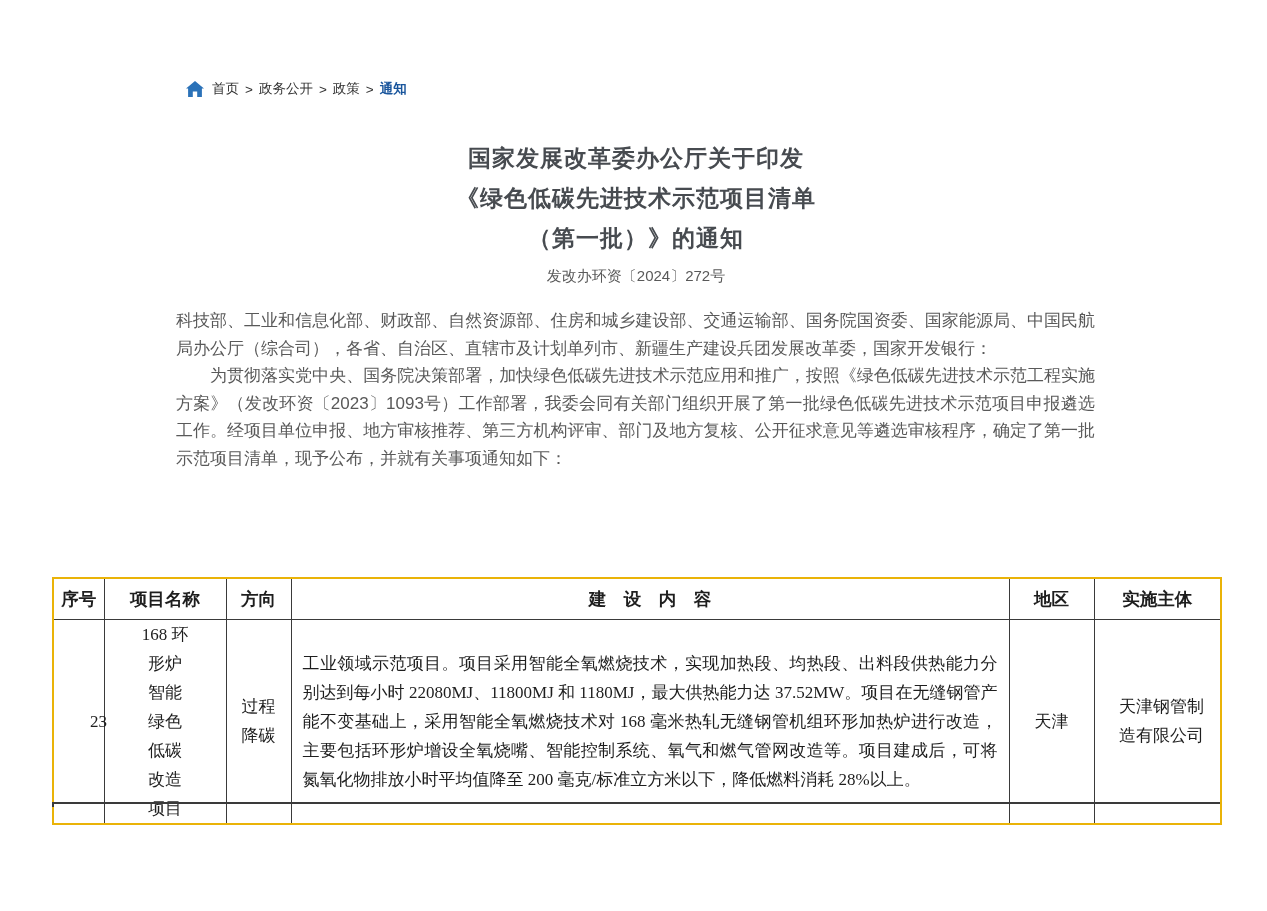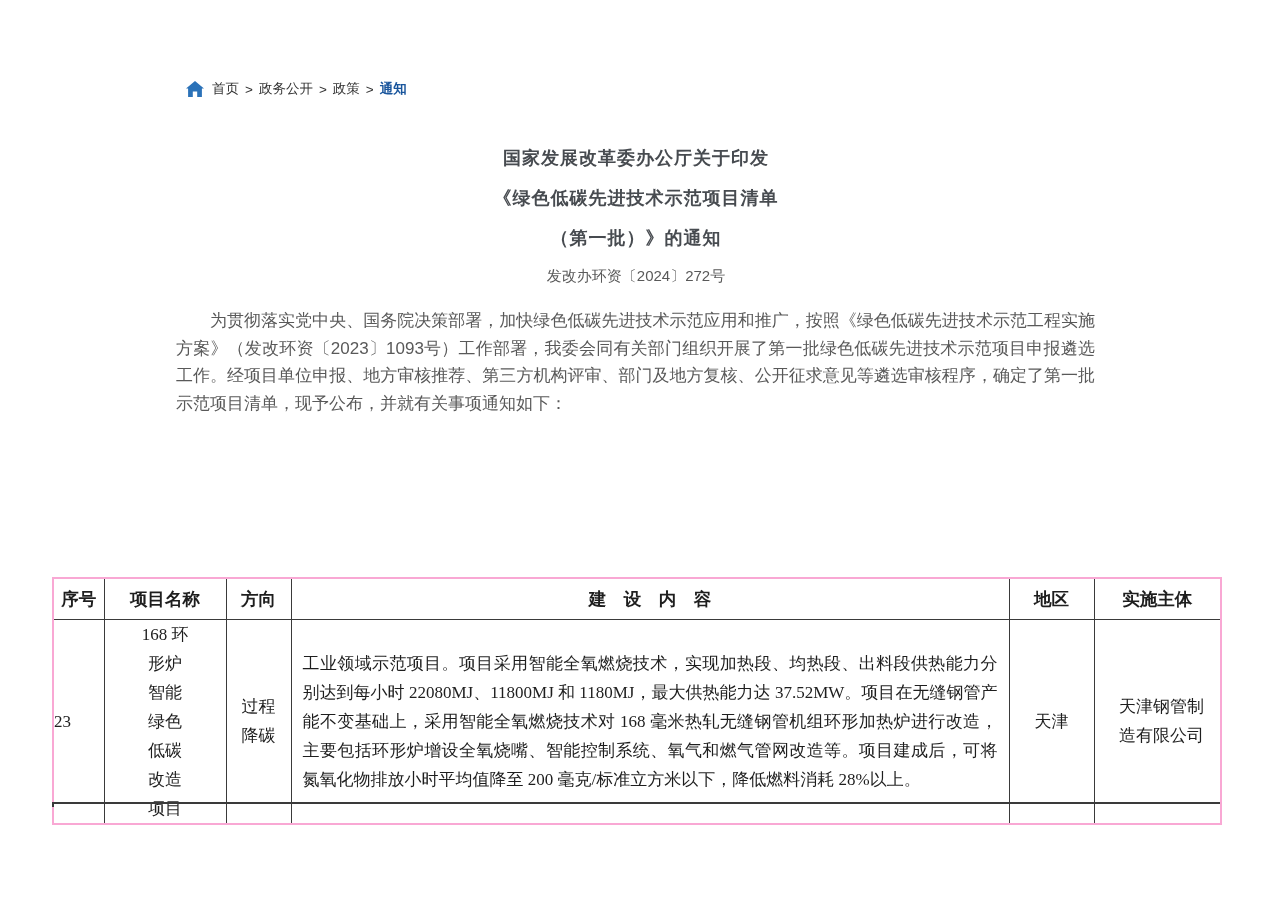--- a/index.html
+++ b/index.html
@@ -27,7 +27,7 @@
   .doc-title {
     position: absolute; left: 176px; top: 138px; width: 920px;
     text-align: center;
-    font-size: 18px; font-weight: bold; color: #474b50;
+    font-size: 23px; font-weight: bold; color: #474b50;
     line-height: 40px;
     letter-spacing: 1px;
   }

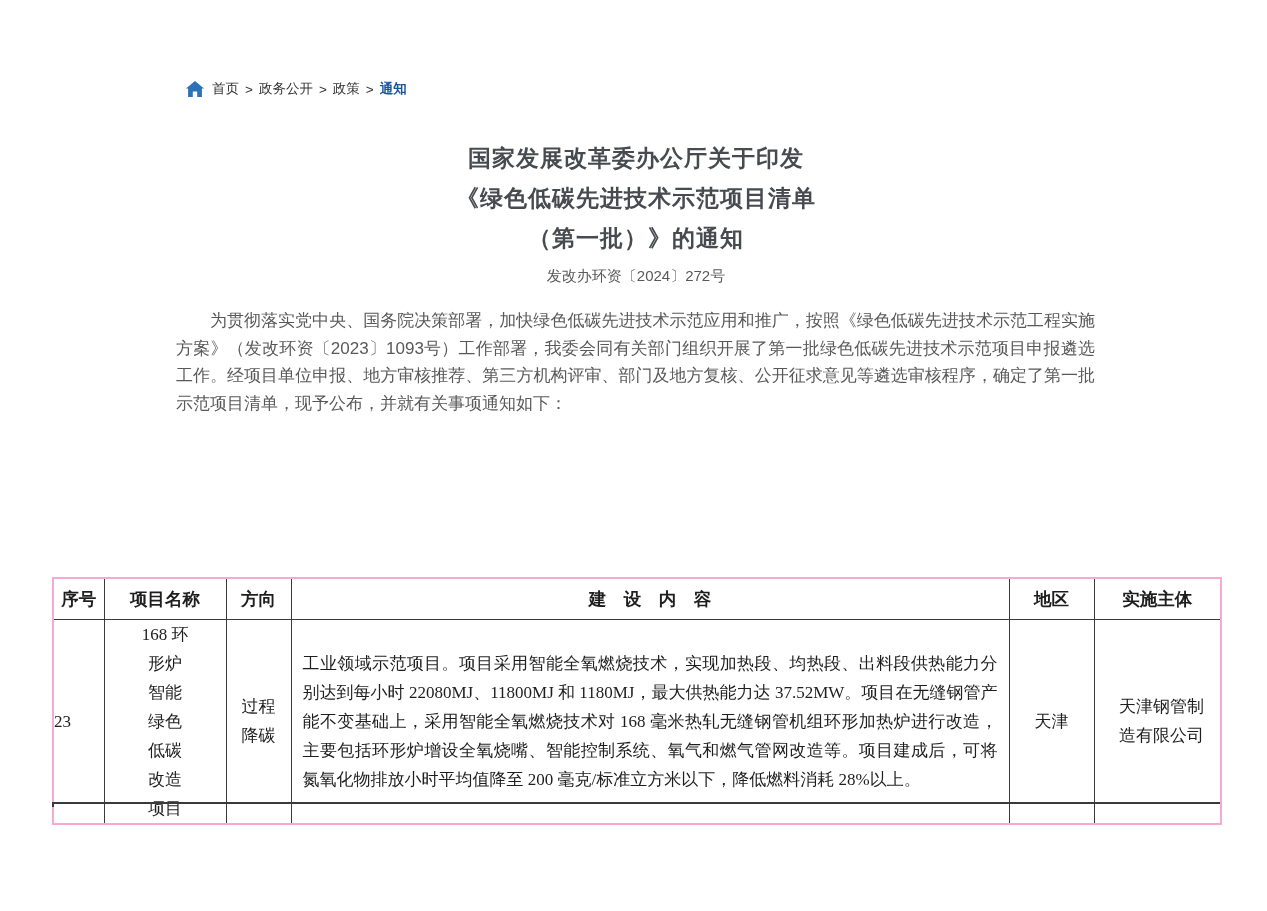--- a/index.html
+++ b/index.html
@@ -119,6 +119,7 @@
 <div class="doc-number">发改办环资〔2024〕272号</div>
 
 <div class="doc-body">
+  <p>科技部、工业和信息化部、财政部、自然资源部、住房和城乡建设部、交通运输部、国务院国资委、国家能源局、中国民航局办公厅（综合司），各省、自治区、直辖市及计划单列市、新疆生产建设兵团发展改革委，国家开发银行：</p>
   <p class="indented">为贯彻落实党中央、国务院决策部署，加快绿色低碳先进技术示范应用和推广，按照《绿色低碳先进技术示范工程实施方案》（发改环资〔2023〕1093号）工作部署，我委会同有关部门组织开展了第一批绿色低碳先进技术示范项目申报遴选工作。经项目单位申报、地方审核推荐、第三方机构评审、部门及地方复核、公开征求意见等遴选审核程序，确定了第一批示范项目清单，现予公布，并就有关事项通知如下：</p>
 </div>
 

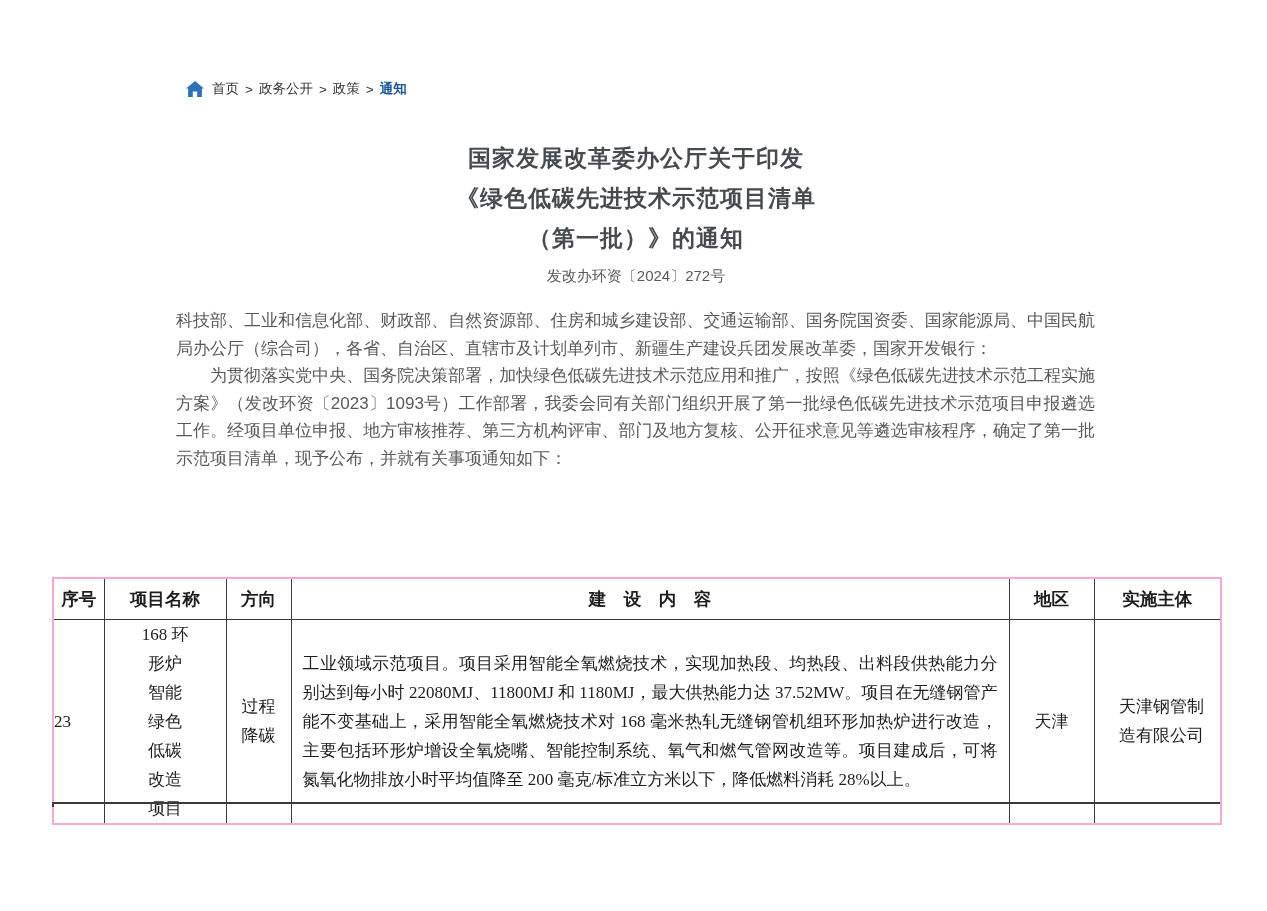--- a/index.html
+++ b/index.html
@@ -59,7 +59,7 @@
     table-layout: fixed;
     font-family: "Liberation Serif", "DejaVu Serif", serif;
     color: #1e1e1e;
-    border: 2px solid #f9a8d4;
+    border: 2px solid #eab308;
   }
   table.projects th, table.projects td {
     border: 1px solid #3a3a3a;

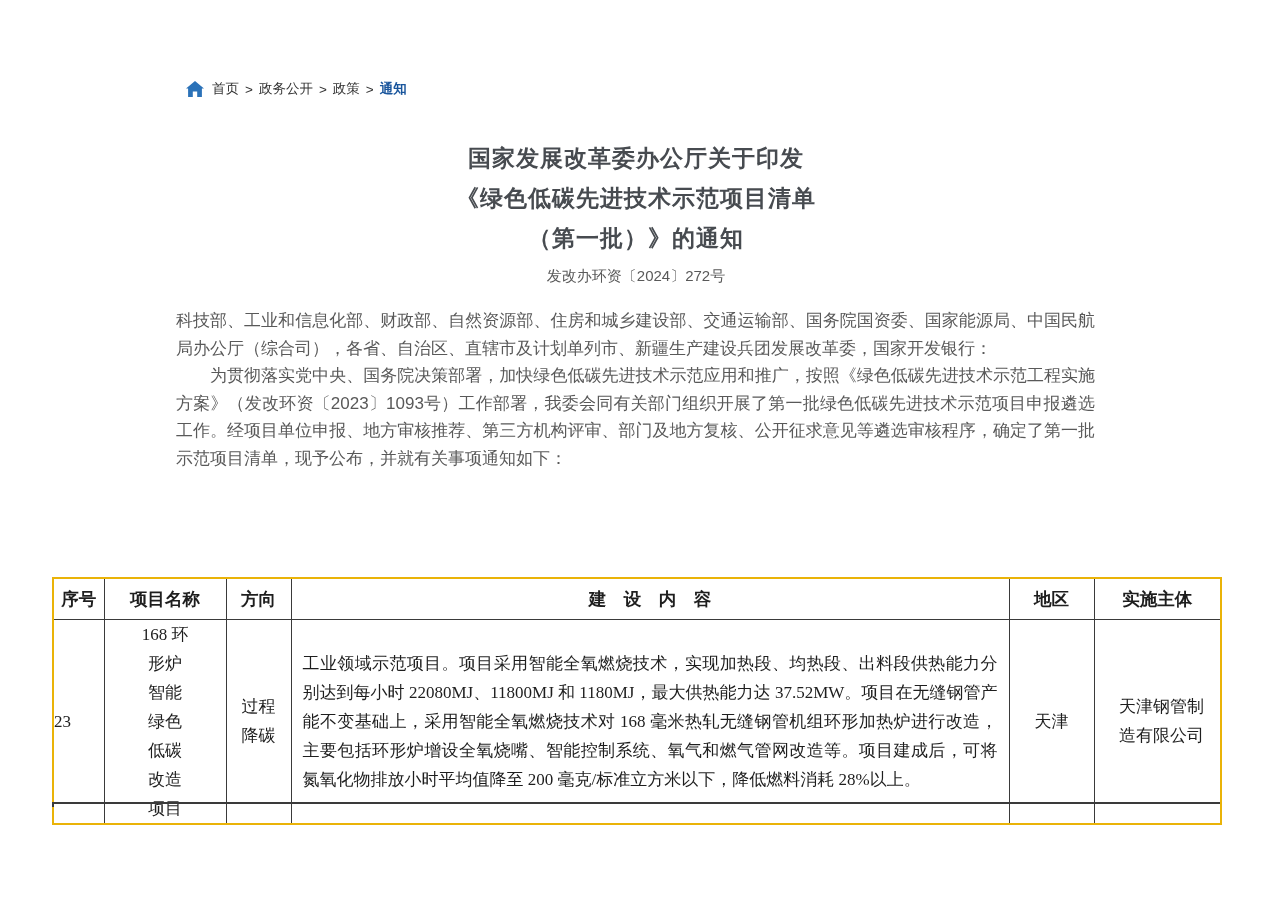--- a/index.html
+++ b/index.html
@@ -76,7 +76,7 @@
     line-height: 29px;
     vertical-align: middle;
   }
-  td.c-seq   { text-align: left; font-size: 18px; }
+  td.c-seq   { text-align: left; font-size: 18px; padding-left: 36px; }
   td.c-name  { text-align: center; padding: 0 36px; }
   td.c-dir   { text-align: center; padding: 0 8px; }
   td.c-cont  { text-align: justify; padding: 6px 11px 6px 11px; }

